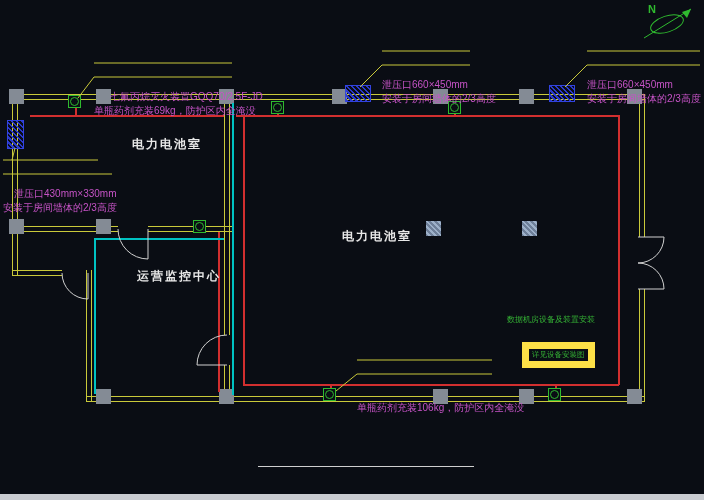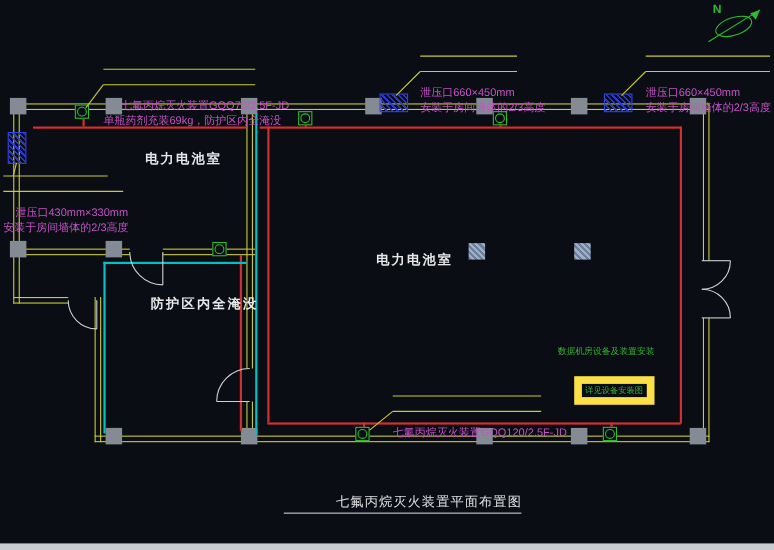--- a/index.html
+++ b/index.html
@@ -163,7 +163,7 @@
 
   <div class="room" style="left:132px;top:136px">电力电池室</div>
   <div class="room" style="left:342px;top:228px">电力电池室</div>
-  <div class="room" style="left:137px;top:268px">防护区内全淹没</div>
+  <div class="room" style="left:137px;top:268px">运营监控中心</div>
 
   <div class="note" style="left:466px;top:314px">数据机房设备及装置安装</div>
   <div class="note note-box" style="left:522px;top:342px">详见设备安装图</div>

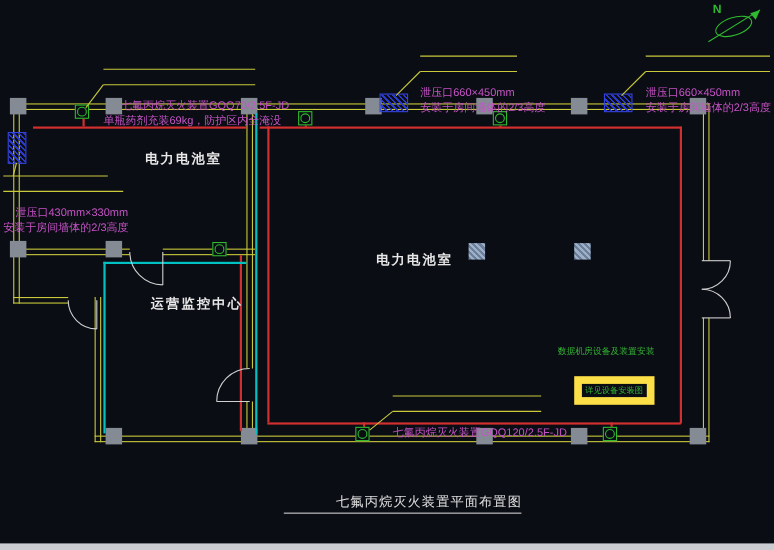--- a/index.html
+++ b/index.html
@@ -159,7 +159,6 @@
   <div class="ann" style="left:14px;top:148px">泄压口430mm×330mm</div>
   <div class="ann" style="left:3px;top:162px">安装于房间墙体的2/3高度</div>
 
-  <div class="ann" style="left:357px;top:348px">七氟丙烷灭火装置GQQ120/2.5F-JD</div>
 
   <div class="room" style="left:132px;top:136px">电力电池室</div>
   <div class="room" style="left:342px;top:228px">电力电池室</div>

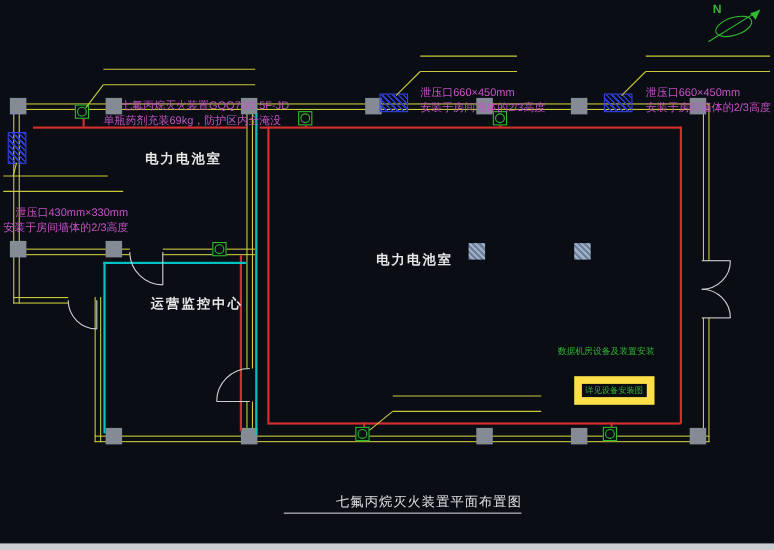--- a/index.html
+++ b/index.html
@@ -159,6 +159,7 @@
   <div class="ann" style="left:14px;top:148px">泄压口430mm×330mm</div>
   <div class="ann" style="left:3px;top:162px">安装于房间墙体的2/3高度</div>
 
+  <div class="ann" style="left:357px;top:362px">单瓶药剂充装106kg，防护区内全淹没</div>
 
   <div class="room" style="left:132px;top:136px">电力电池室</div>
   <div class="room" style="left:342px;top:228px">电力电池室</div>

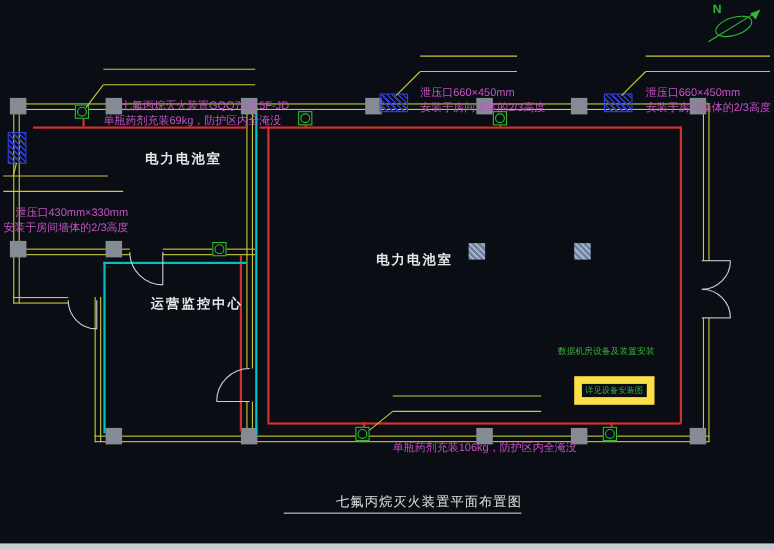--- a/index.html
+++ b/index.html
@@ -168,7 +168,6 @@
   <div class="note" style="left:466px;top:314px">数据机房设备及装置安装</div>
   <div class="note note-box" style="left:522px;top:342px">详见设备安装图</div>
 
-  <div class="title">七氟丙烷灭火装置平面布置图</div>
   <div class="title-rule"></div>
 
 

